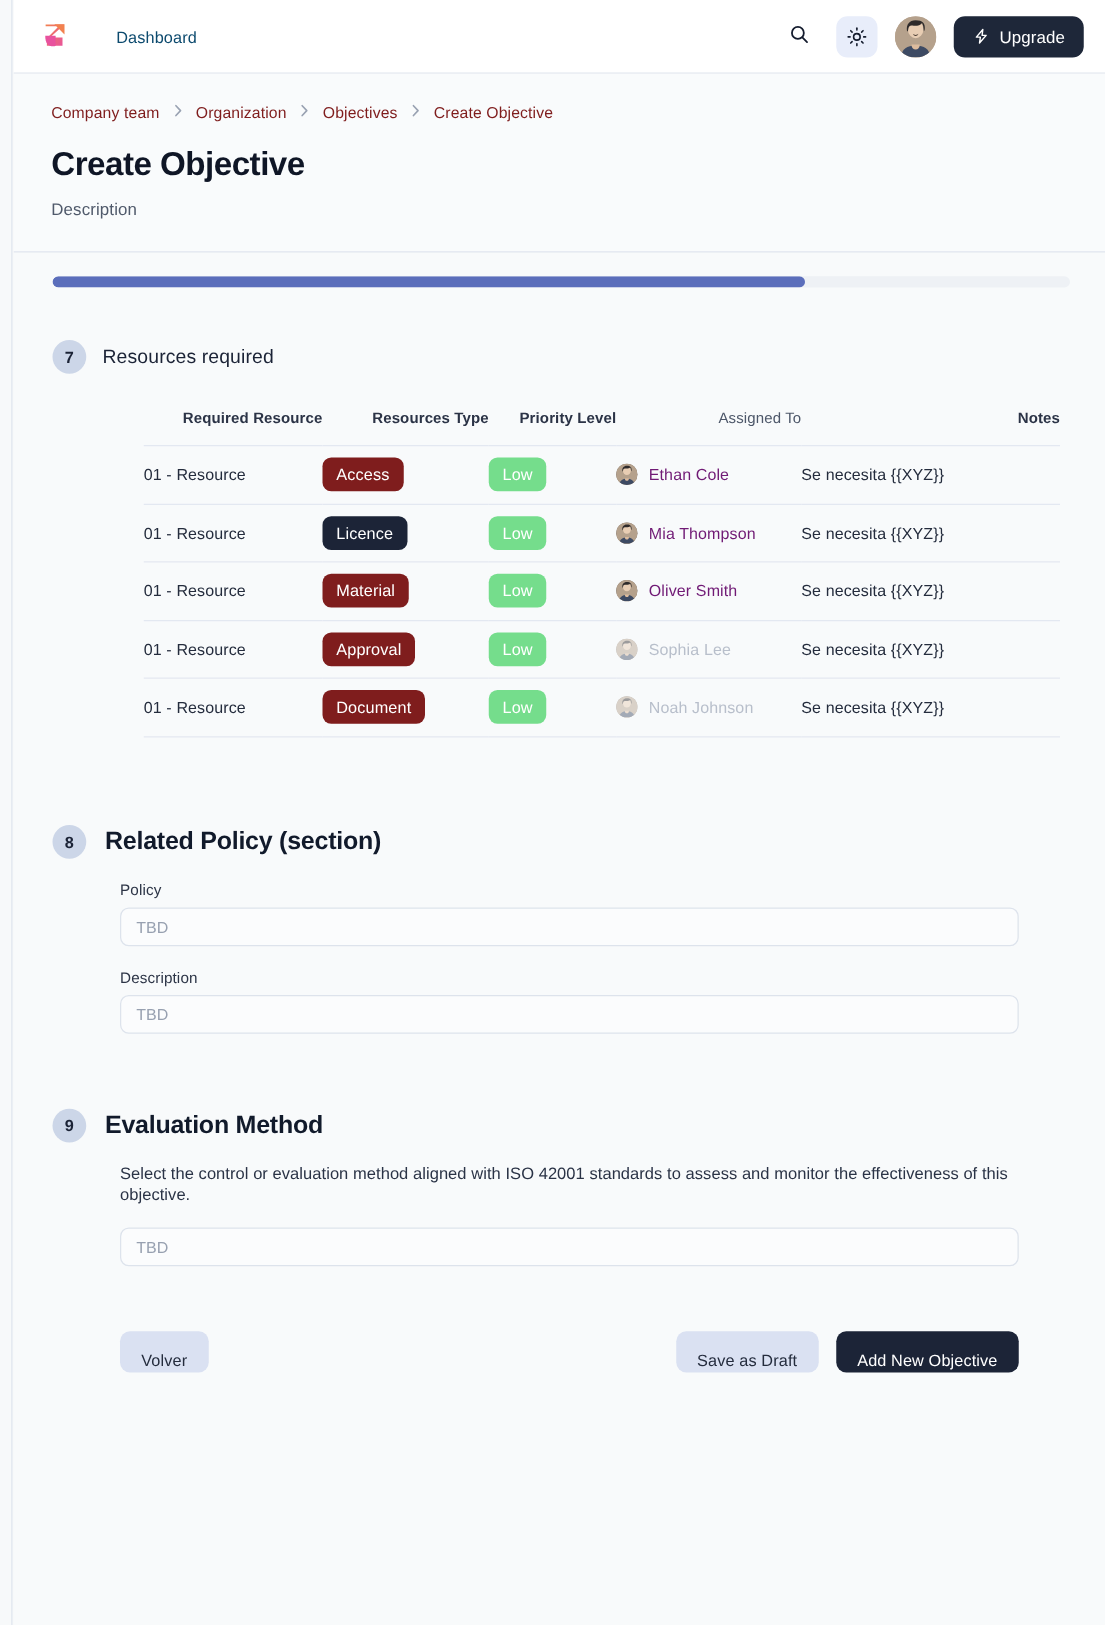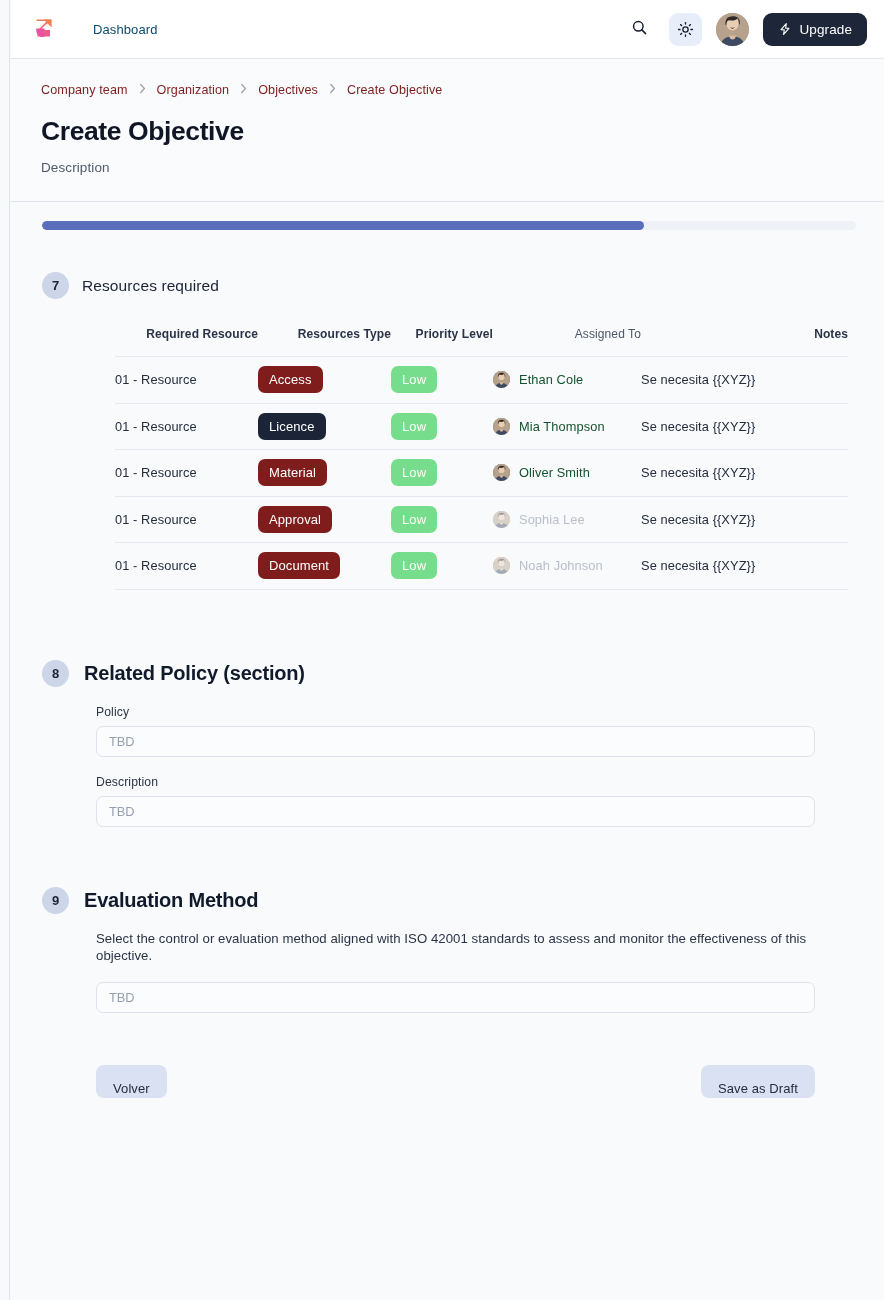--- a/index.html
+++ b/index.html
@@ -263,7 +263,7 @@
   .assignee .mini-avatar svg { display: block; }
   .assignee .name {
     font-size: 12.8px;
-    color: #14532d;
+    color: #701a75;
     letter-spacing: .1px;
   }
   .assignee.muted .name { color: #b8bfcb; }

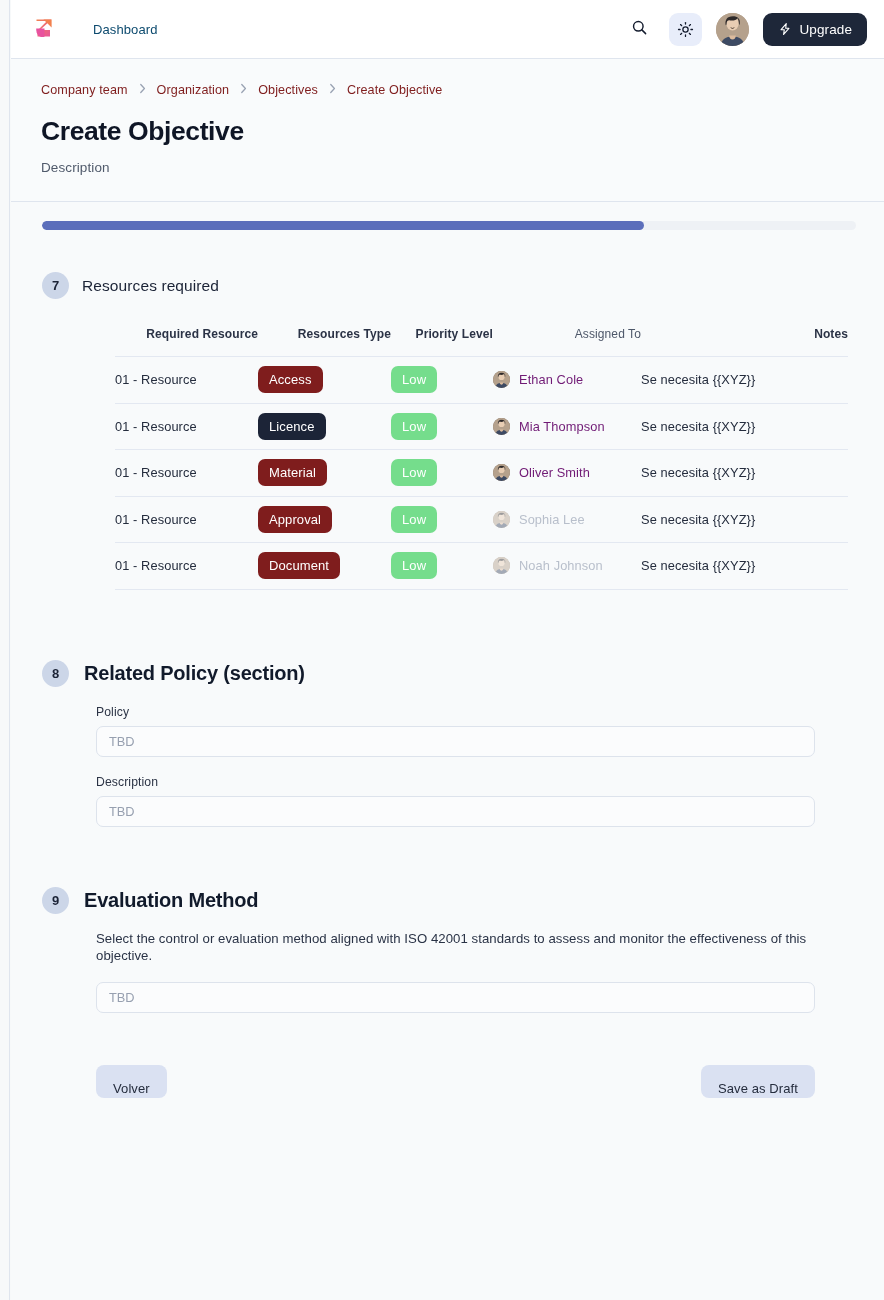--- a/index.html
+++ b/index.html
@@ -614,6 +614,7 @@
         <button class="btn btn-soft">Volver</button>
         <div class="footer-right">
           <button class="btn btn-soft">Save as Draft</button>
+          <button class="btn btn-dark">Add New Objective</button>
         </div>
       </div>
 

